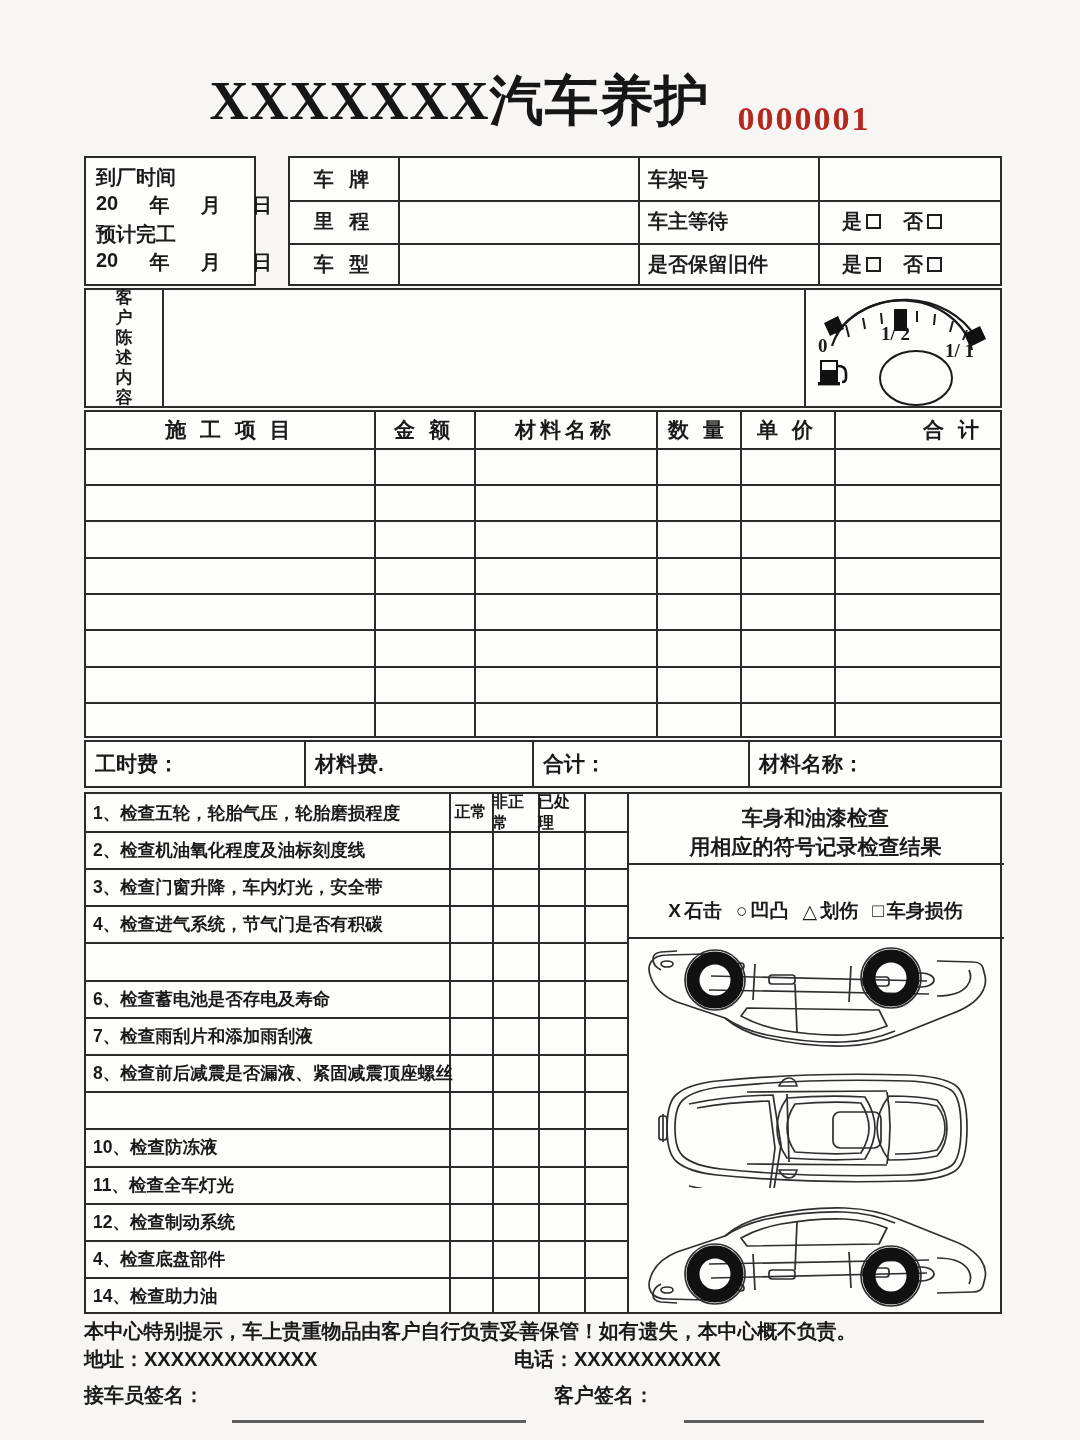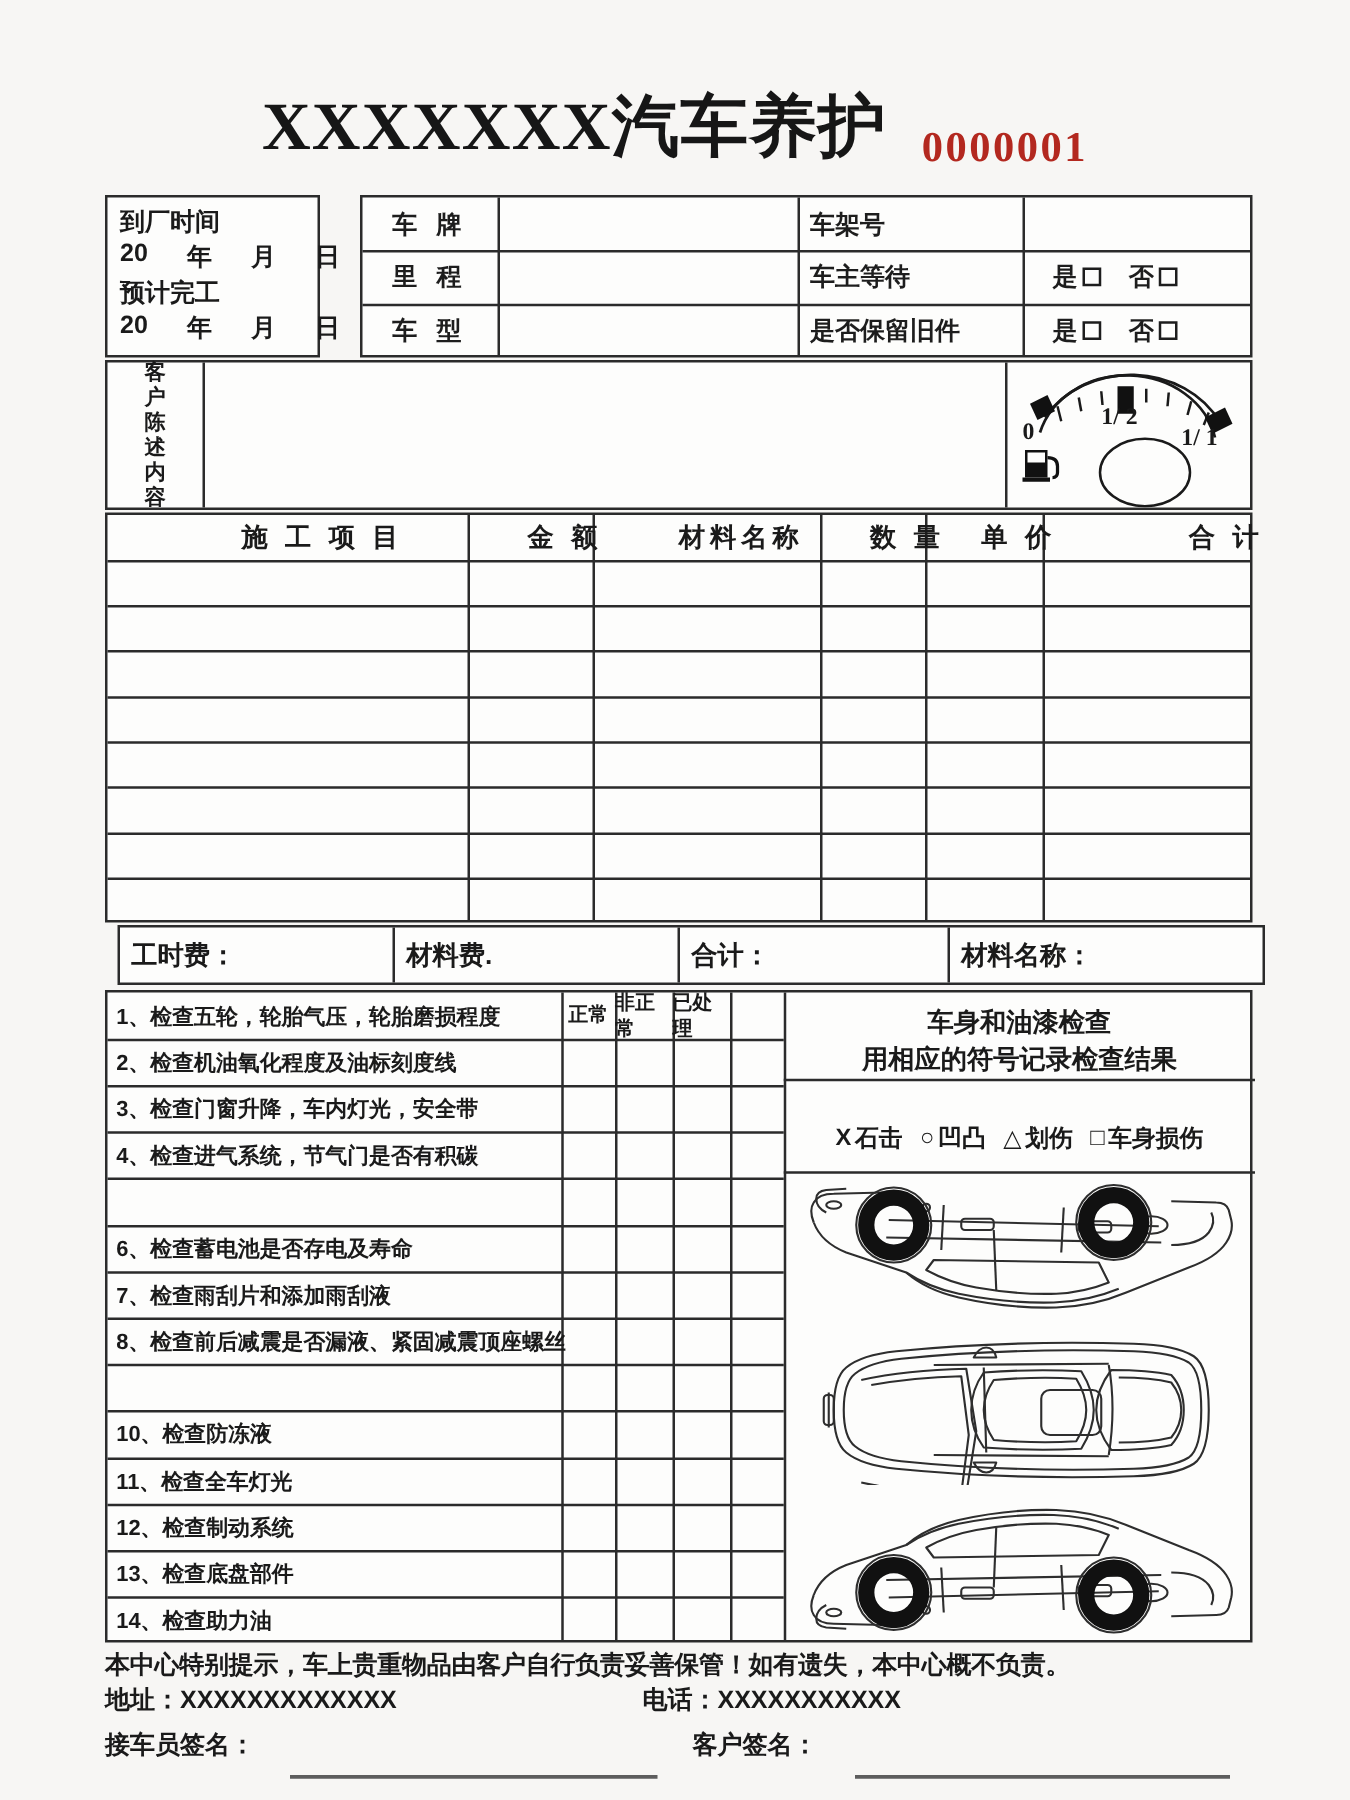--- a/index.html
+++ b/index.html
@@ -138,7 +138,6 @@
     font-size: 21px;
     font-weight: 700;
     letter-spacing: 4px;
-    margin-left: 28px;
   }
 
   

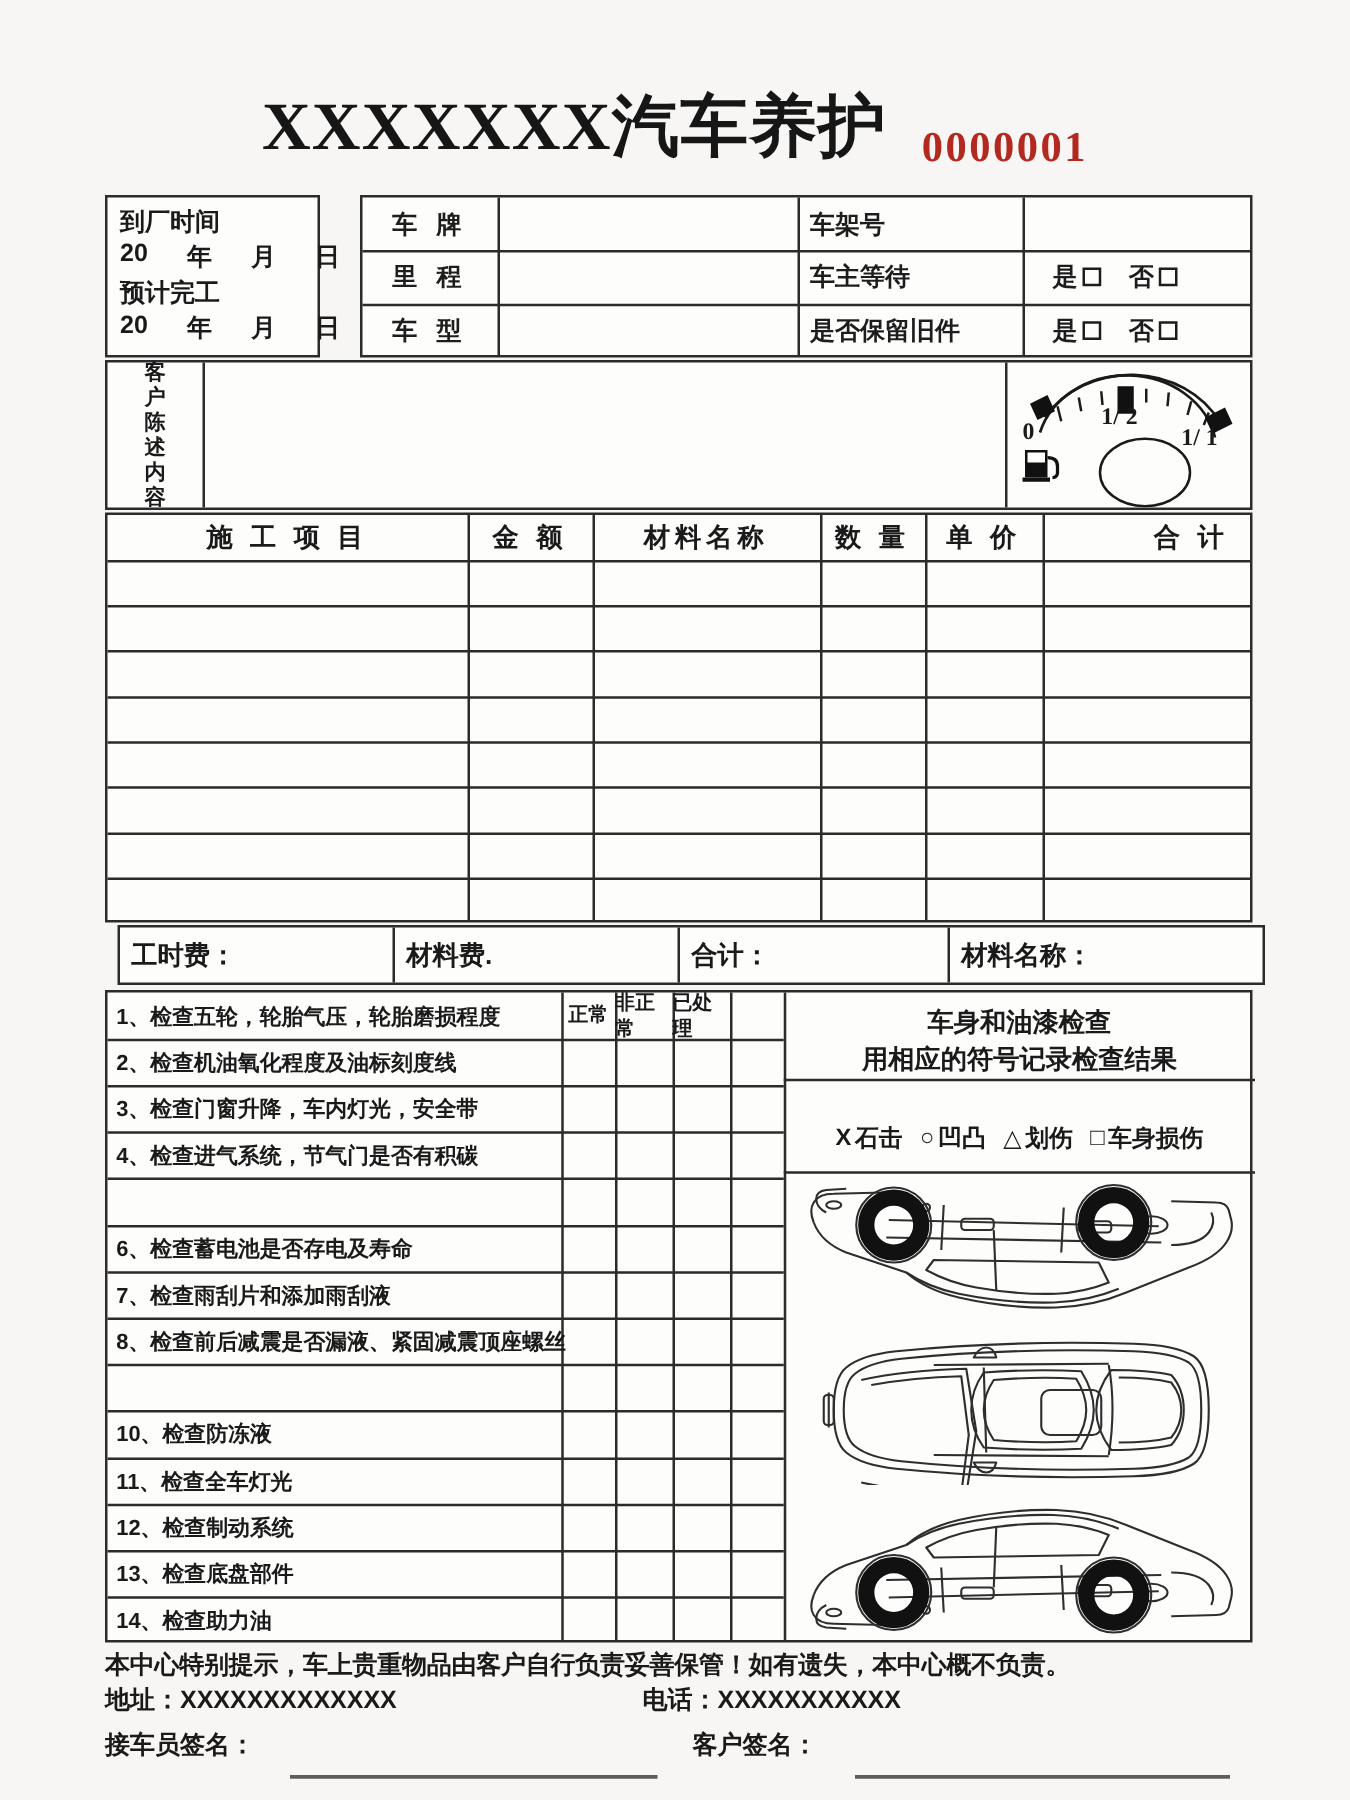--- a/index.html
+++ b/index.html
@@ -141,7 +141,7 @@
   }
 
   
-  #totals-row { left: 84px; top: 740px; width: 918px; height: 48px; margin-left: 10px; }
+  #totals-row { left: 84px; top: 740px; width: 918px; height: 48px; }
   .totals-cell {
     position: absolute;
     top: 0; height: 100%;

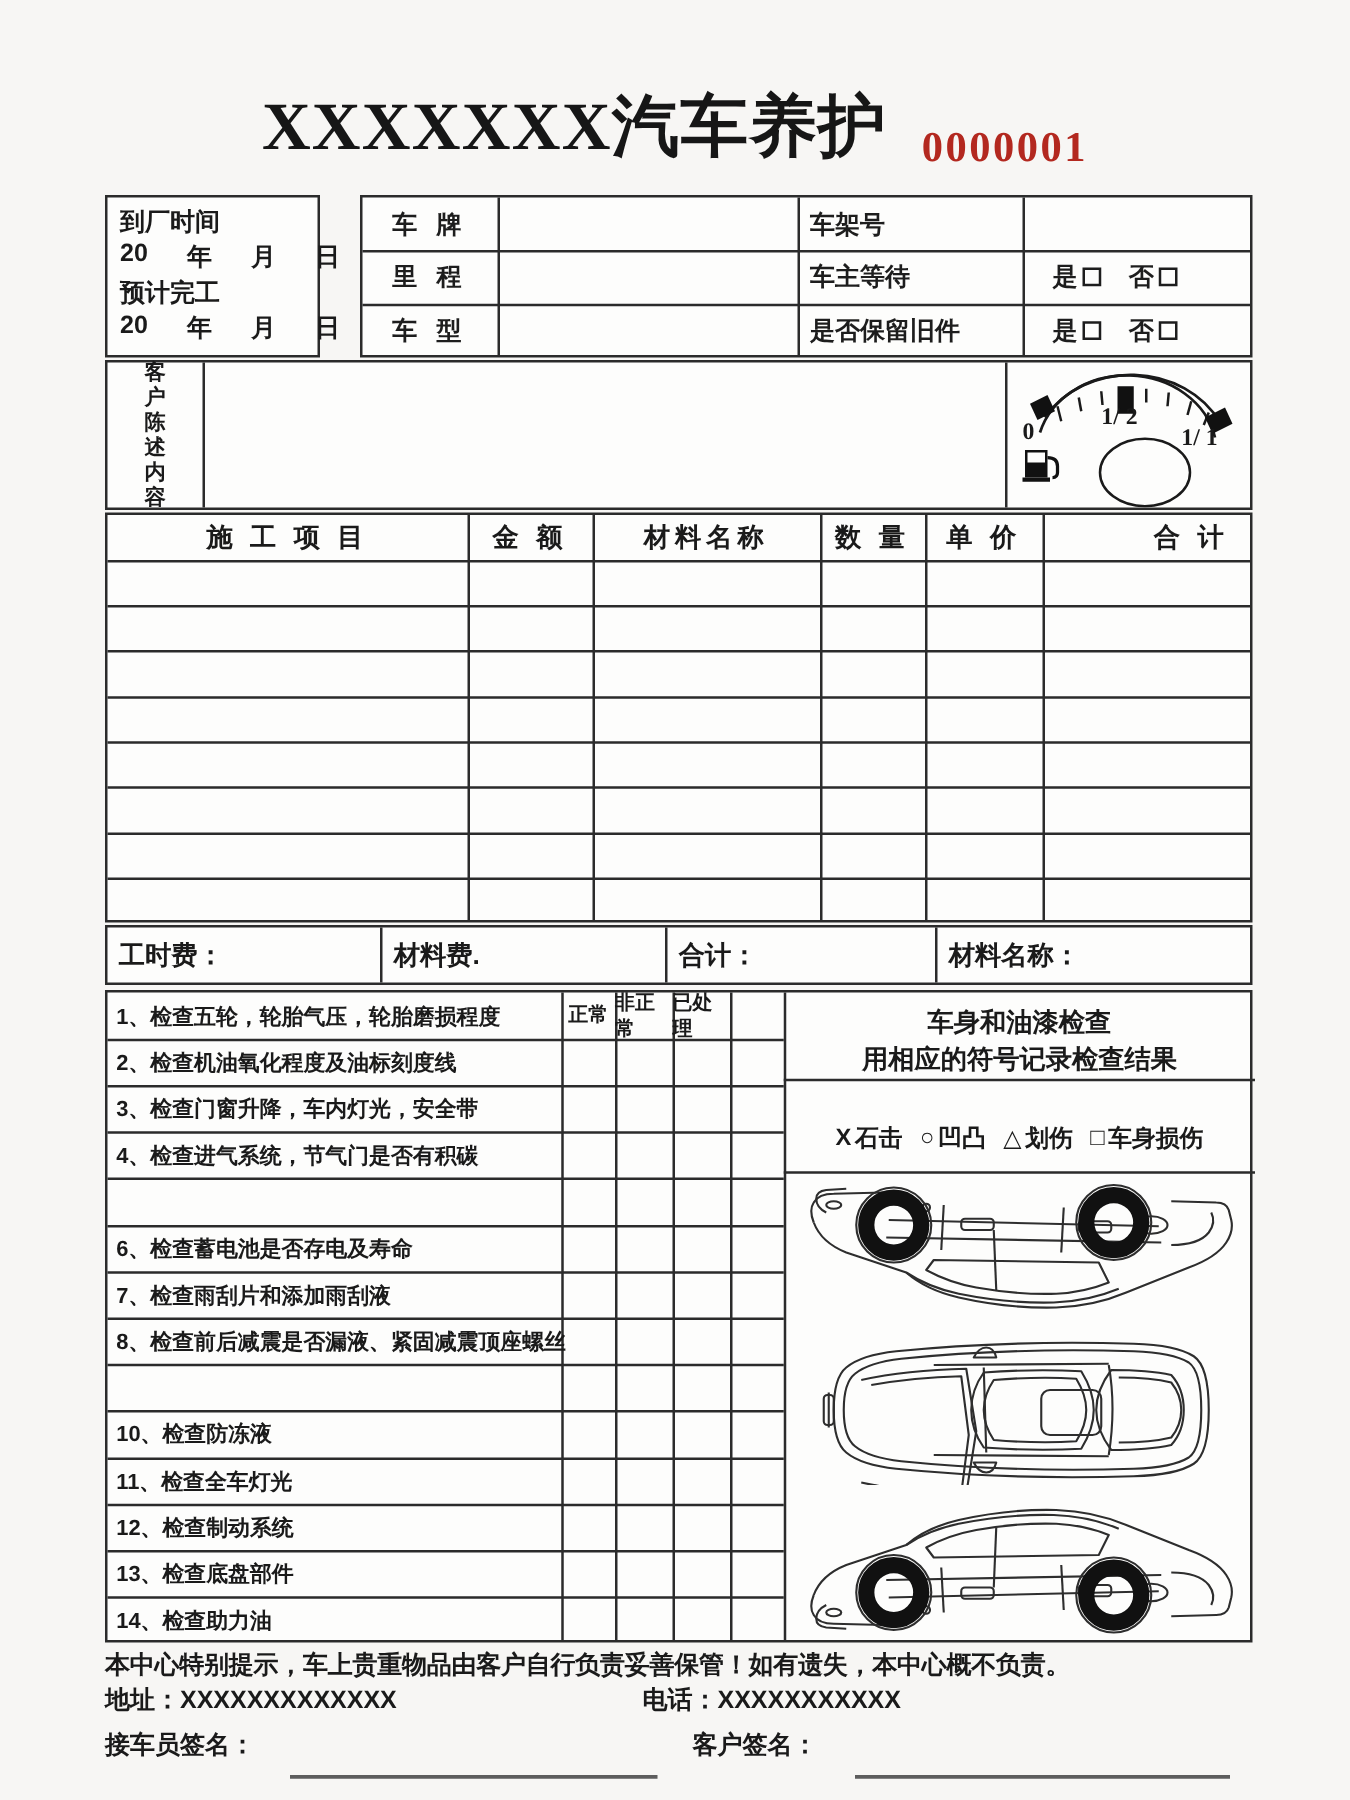--- a/index.html
+++ b/index.html
@@ -440,7 +440,7 @@
     <div class="insp-row-label" style="top:334px;">10、检查防冻液</div>
     <div class="insp-row-label" style="top:372px;">11、检查全车灯光</div>
     <div class="insp-row-label" style="top:409px;">12、检查制动系统</div>
-    <div class="insp-row-label" style="top:446px;">13、检查底盘部件</div>
+    <div class="insp-row-label" style="top:446px;">4、检查底盘部件</div>
     <div class="insp-row-label" style="top:483px;">14、检查助力油</div>
 
     <div class="cellline-h" style="left:541px; top:69px;  width:377px;"></div>

